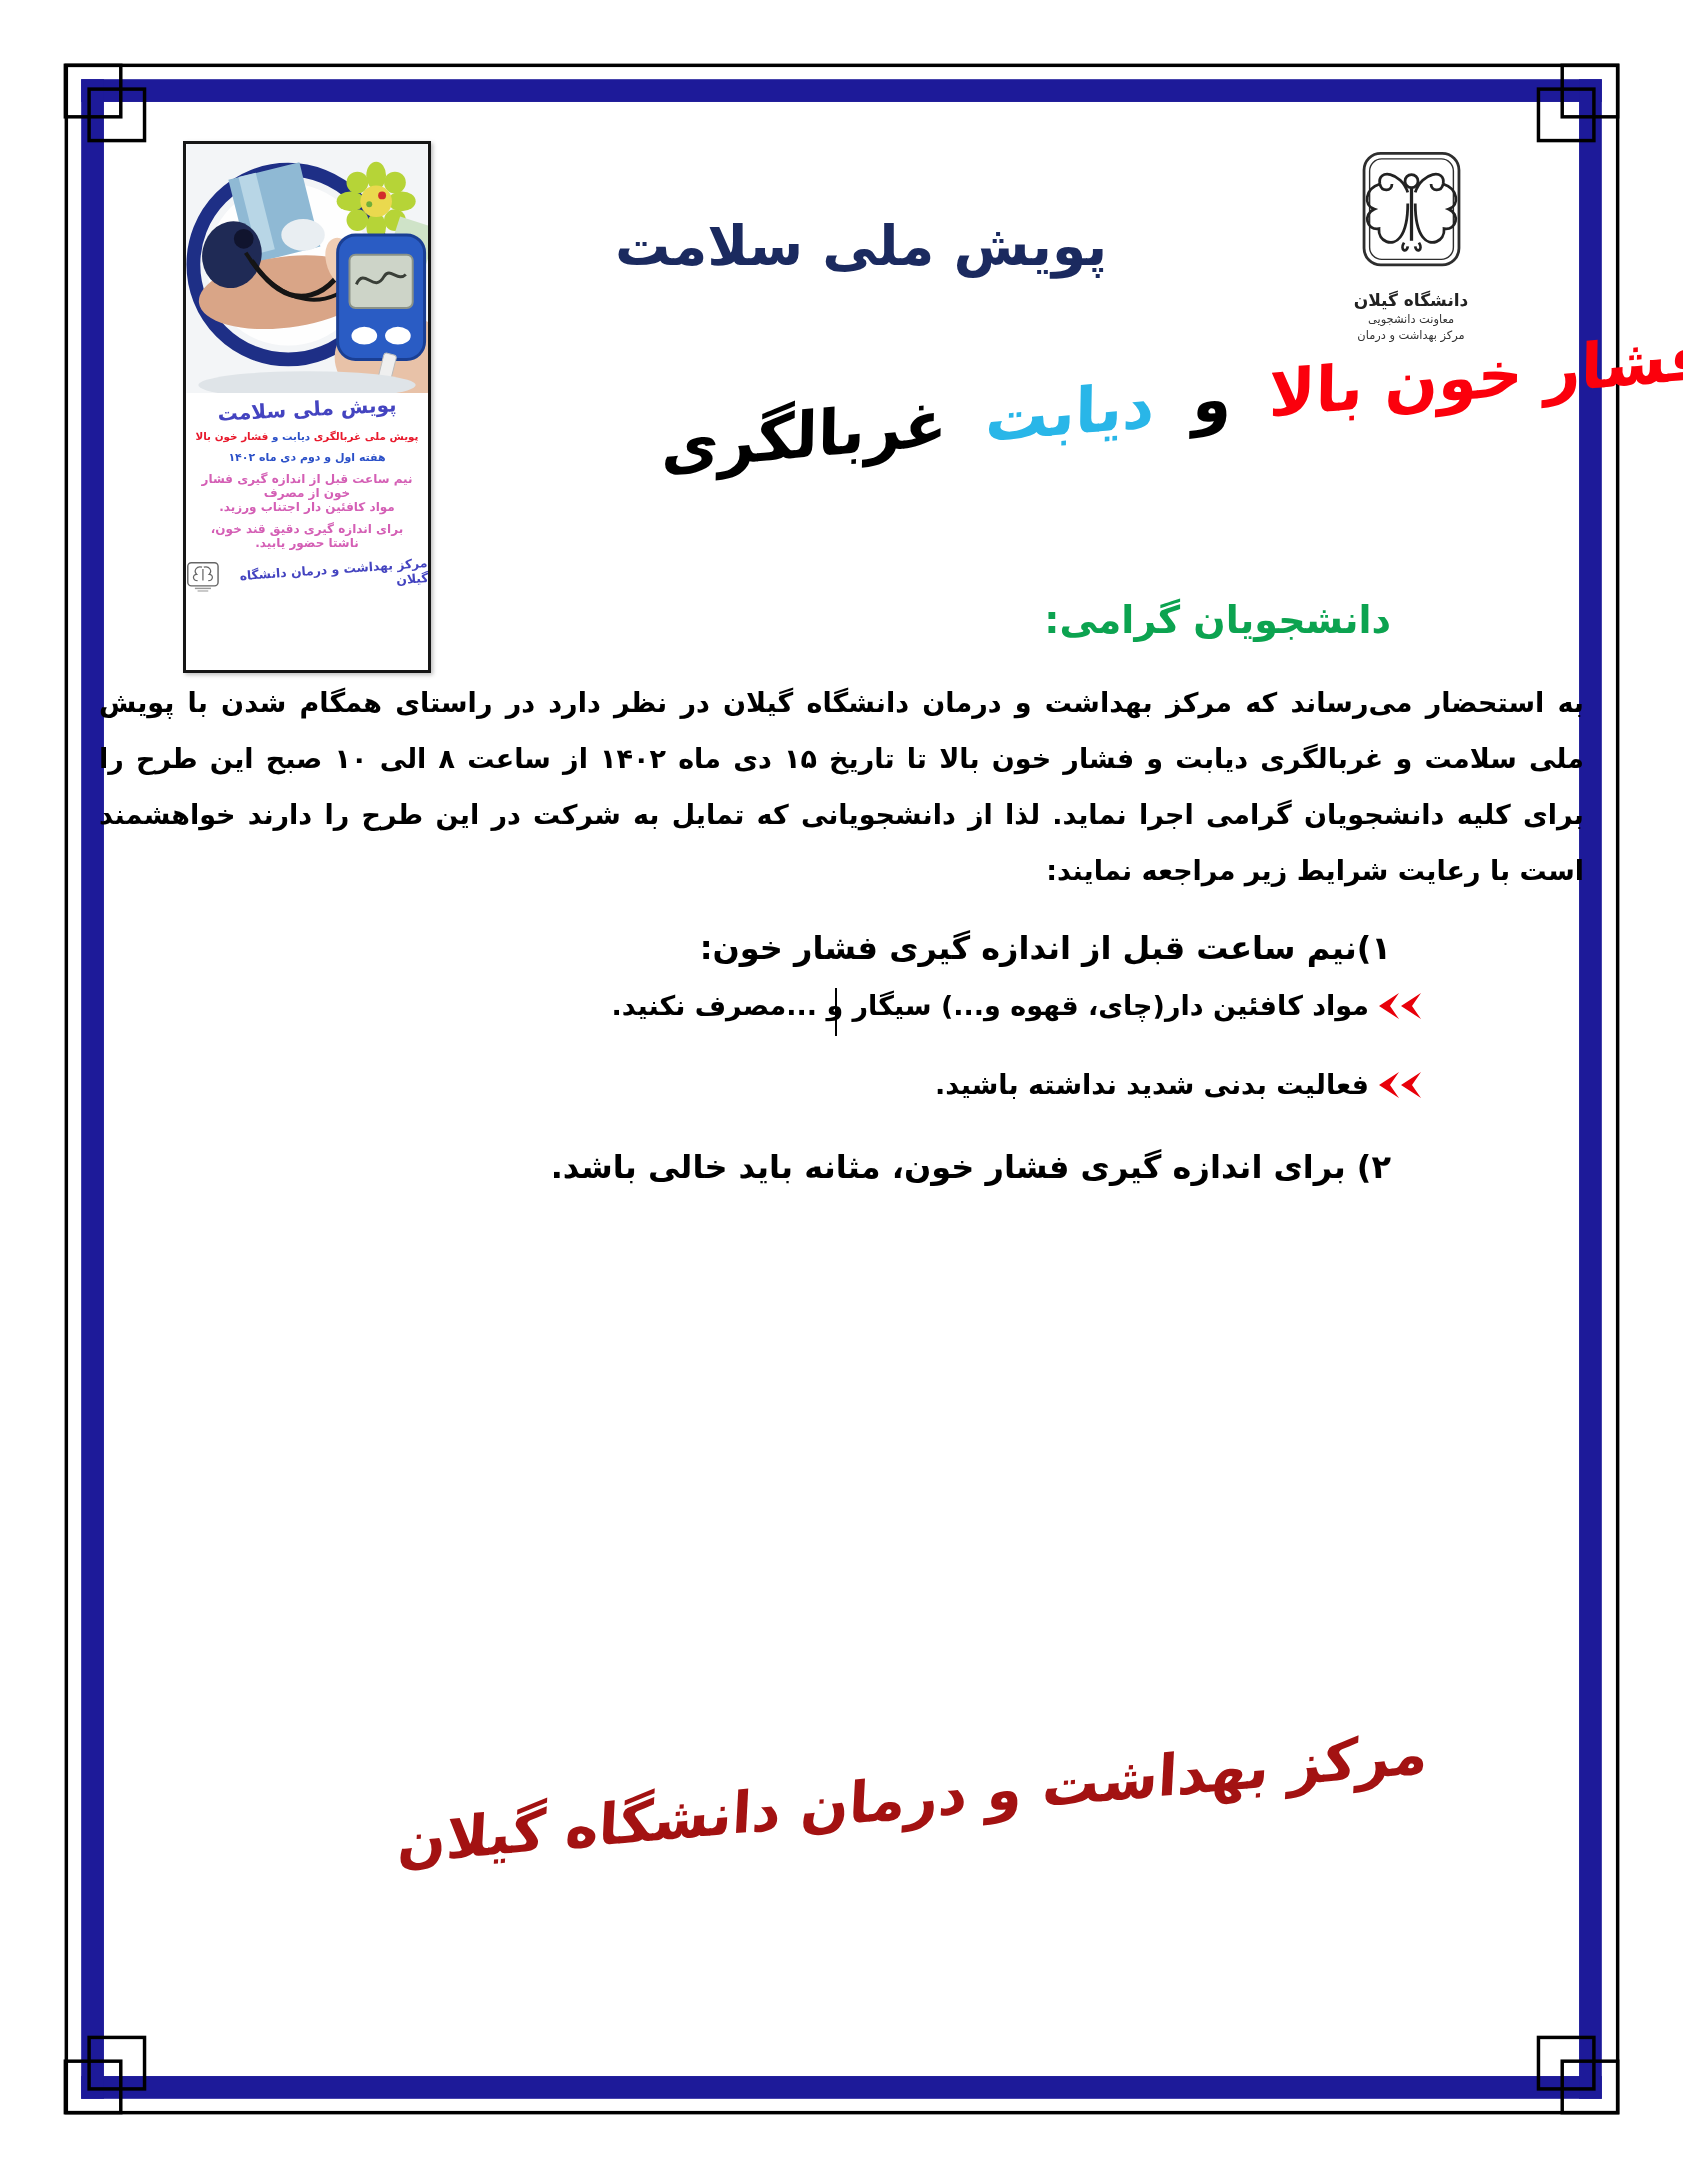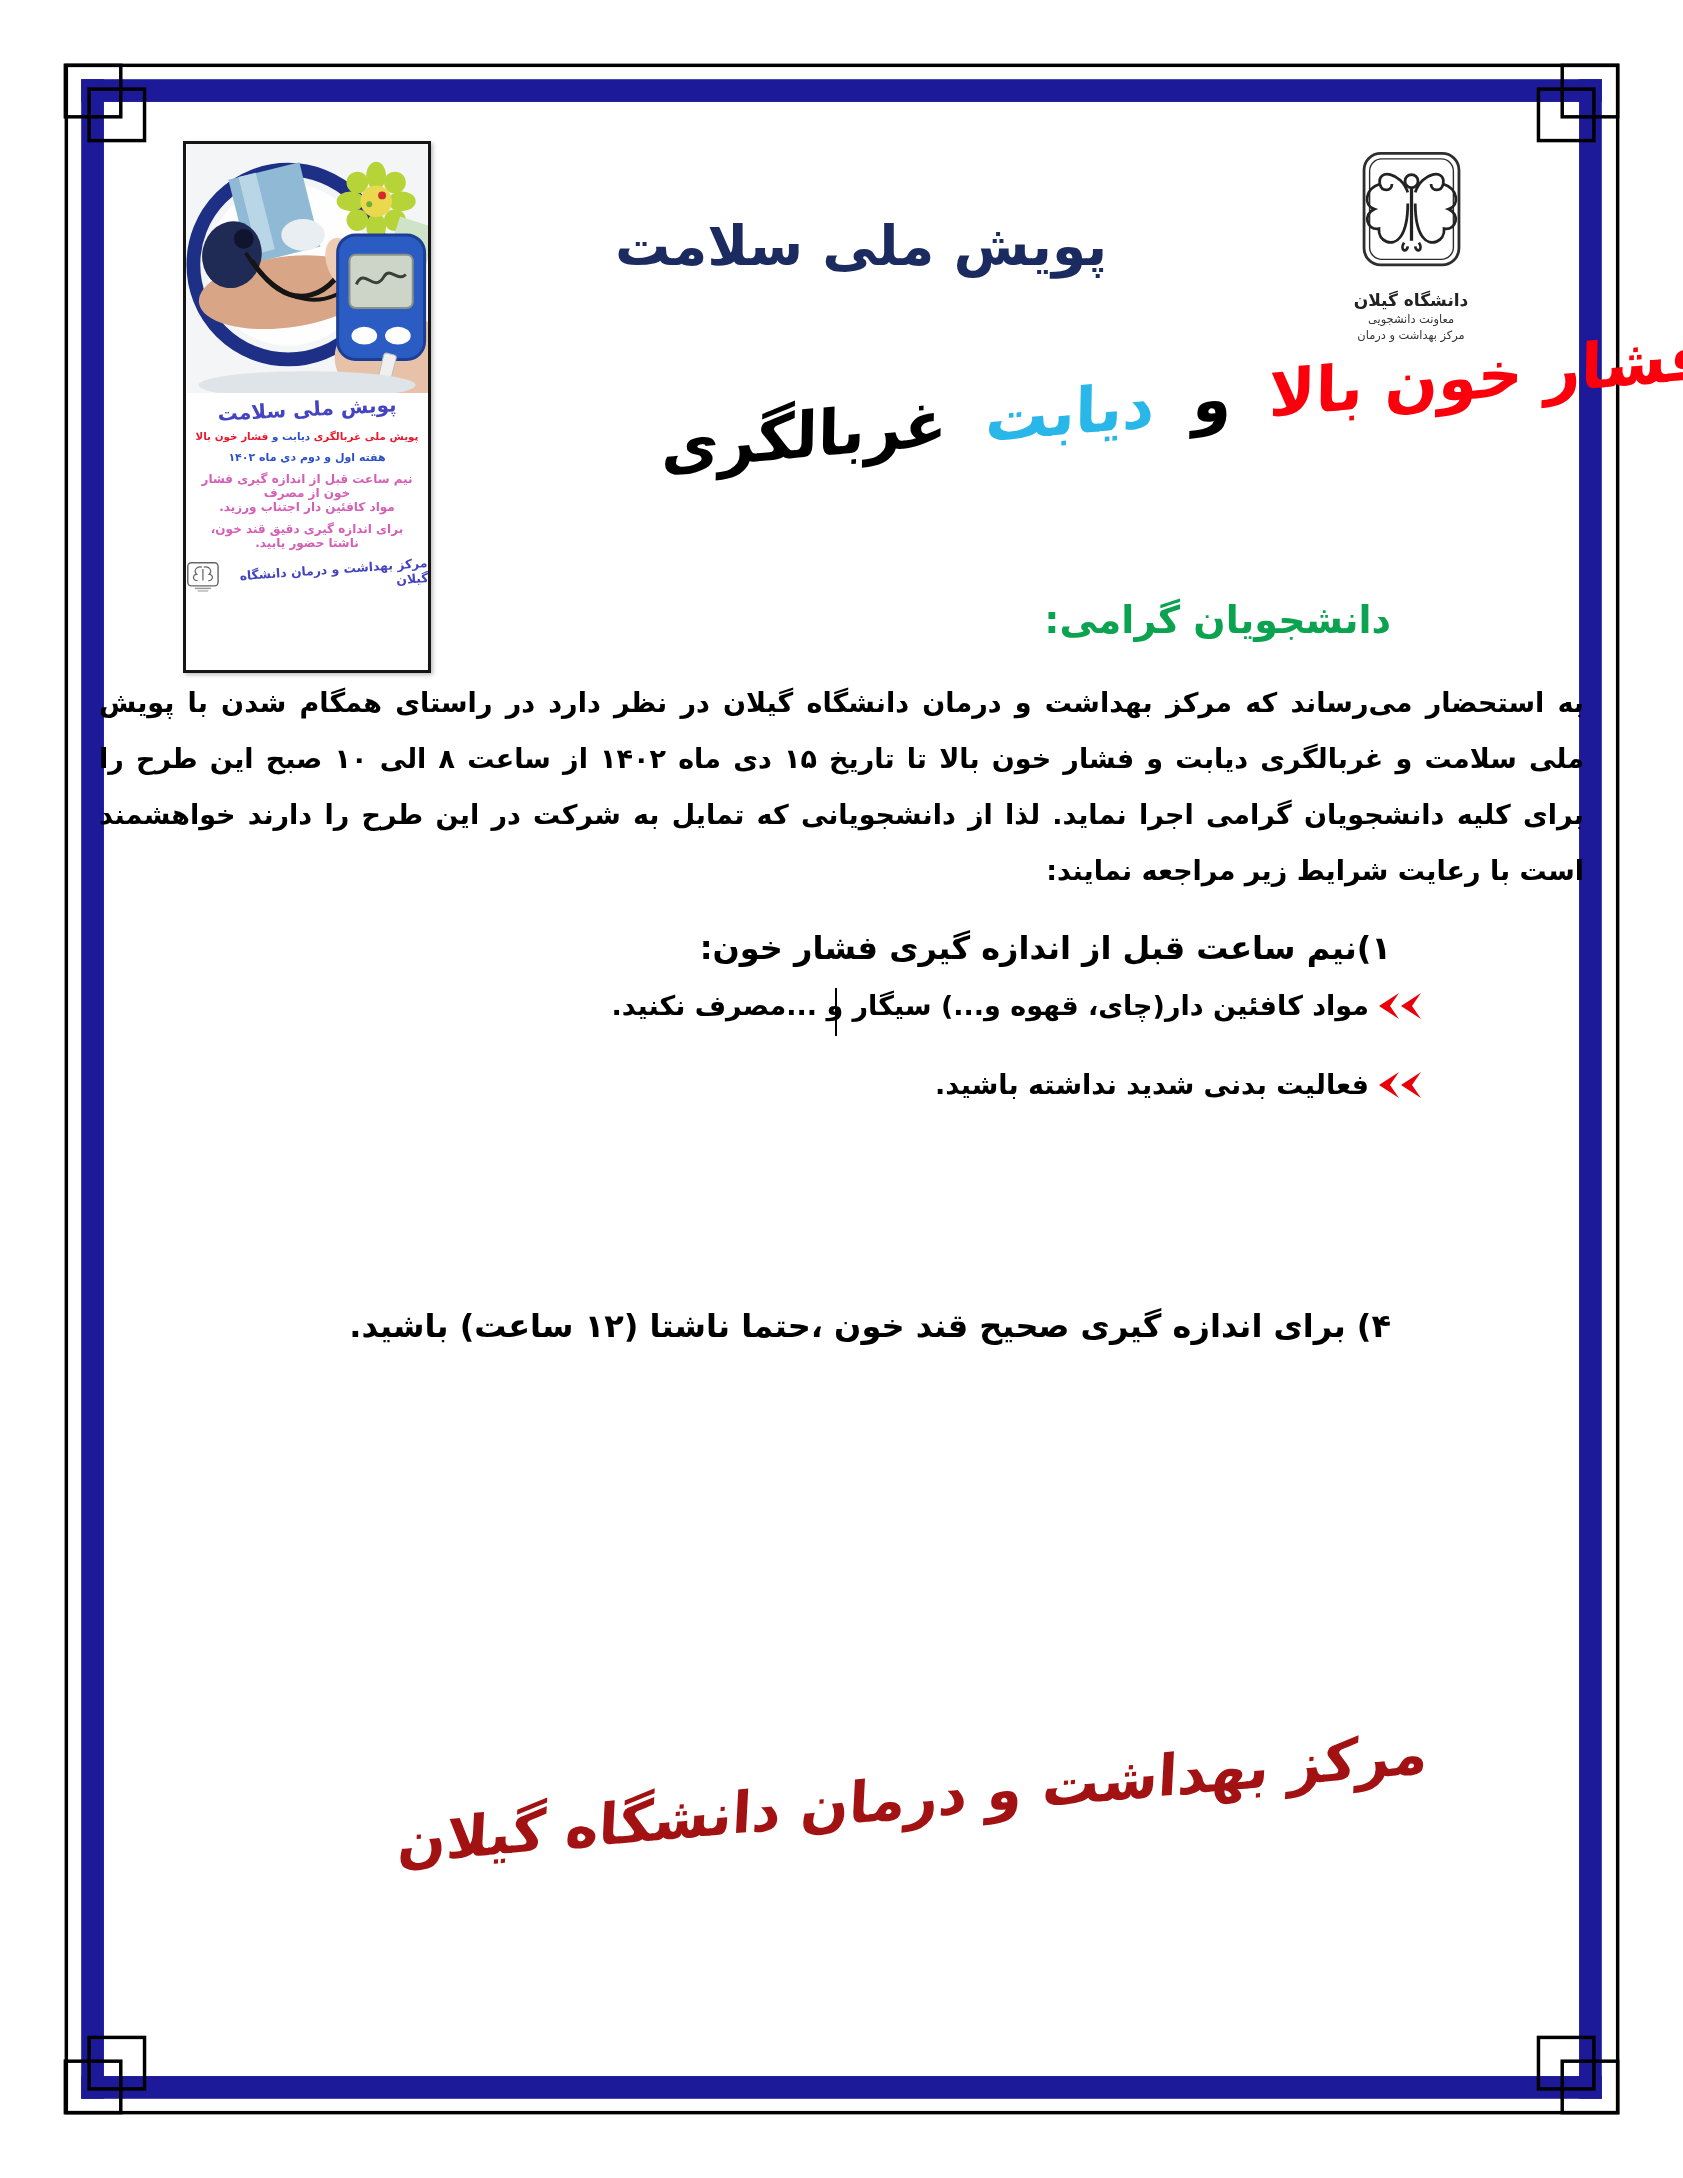--- a/index.html
+++ b/index.html
@@ -204,6 +204,7 @@
       <span>فعالیت بدنی شدید نداشته باشید.</span>
     </div>
 
+    <div class="abs list-item fa" style="top:1148px">۲) برای اندازه گیری فشار خون، مثانه باید خالی باشد.</div>
     <div class="abs list-item fa" style="top:1307px">۴) برای اندازه گیری صحیح قند خون ،حتما ناشتا (۱۲ ساعت) باشید.</div>
 
     <div class="abs signature fa">

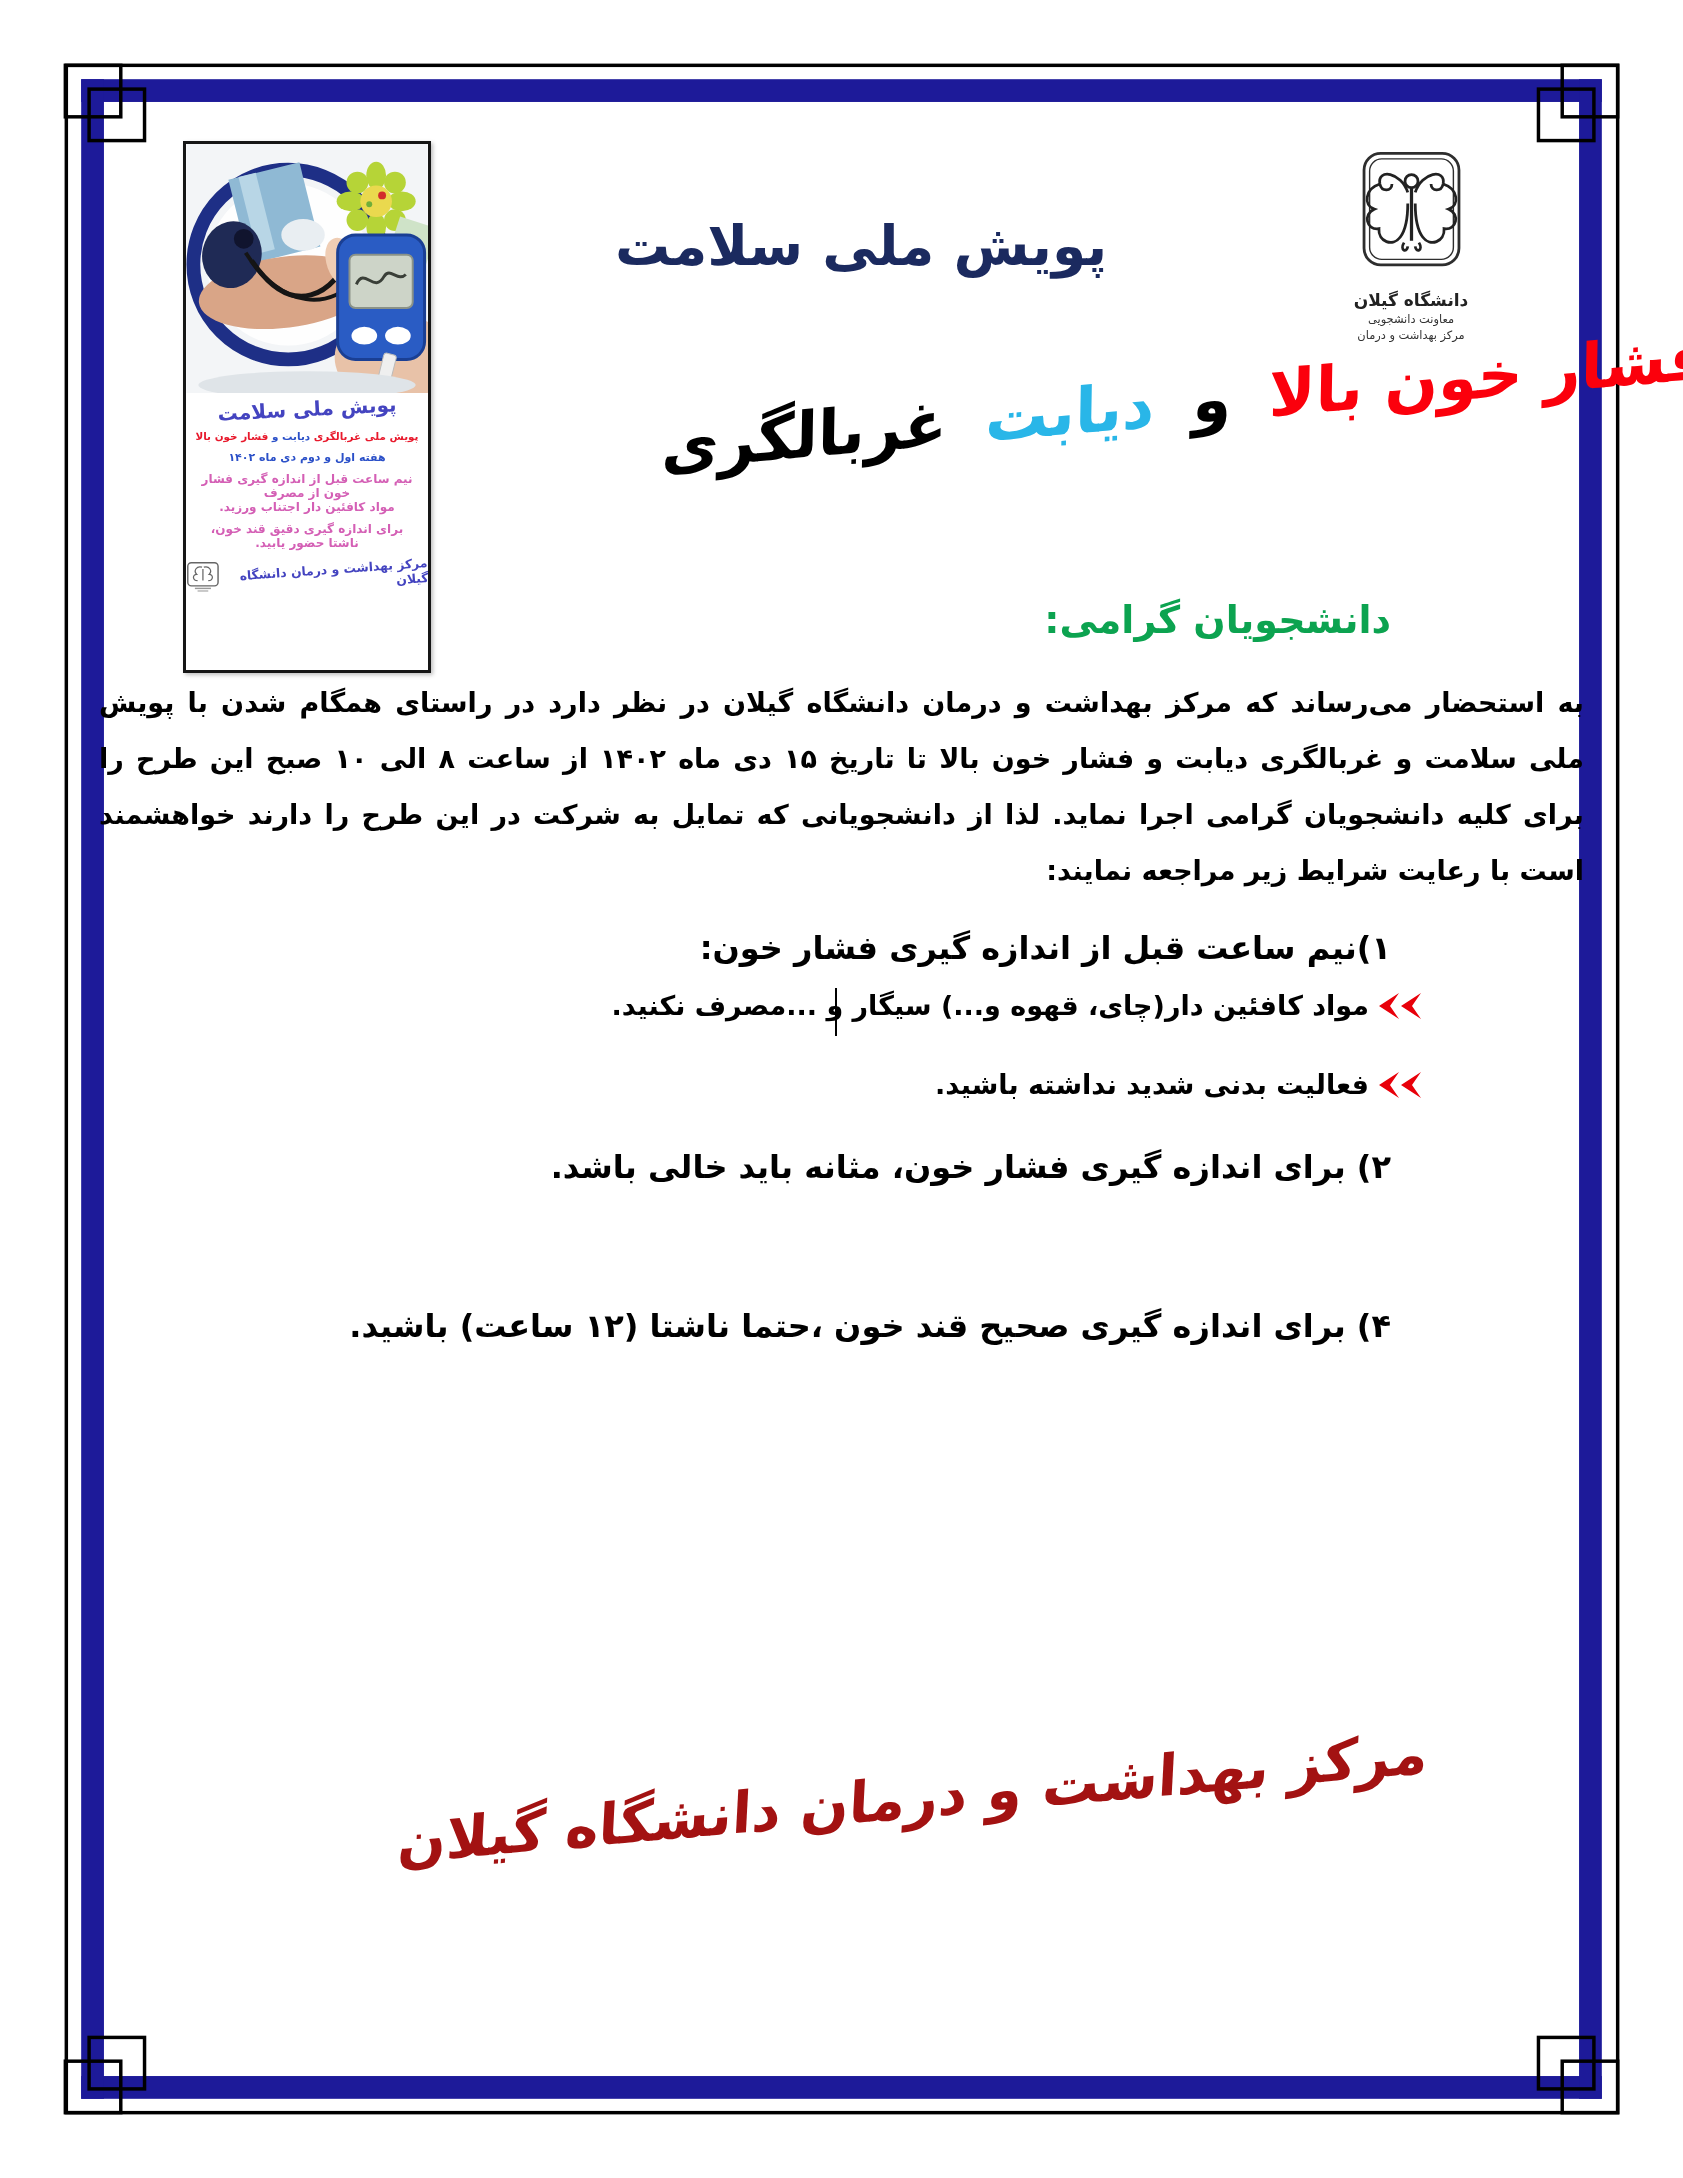--- a/index.html
+++ b/index.html
@@ -205,7 +205,6 @@
     </div>
 
     <div class="abs list-item fa" style="top:1148px">۲) برای اندازه گیری فشار خون، مثانه باید خالی باشد.</div>
-    <div class="abs list-item fa" style="top:1307px">۴) برای اندازه گیری صحیح قند خون ،حتما ناشتا (۱۲ ساعت) باشید.</div>
 
     <div class="abs signature fa">
       <span class="inner">مرکز بهداشت و درمان دانشگاه گیلان</span>

